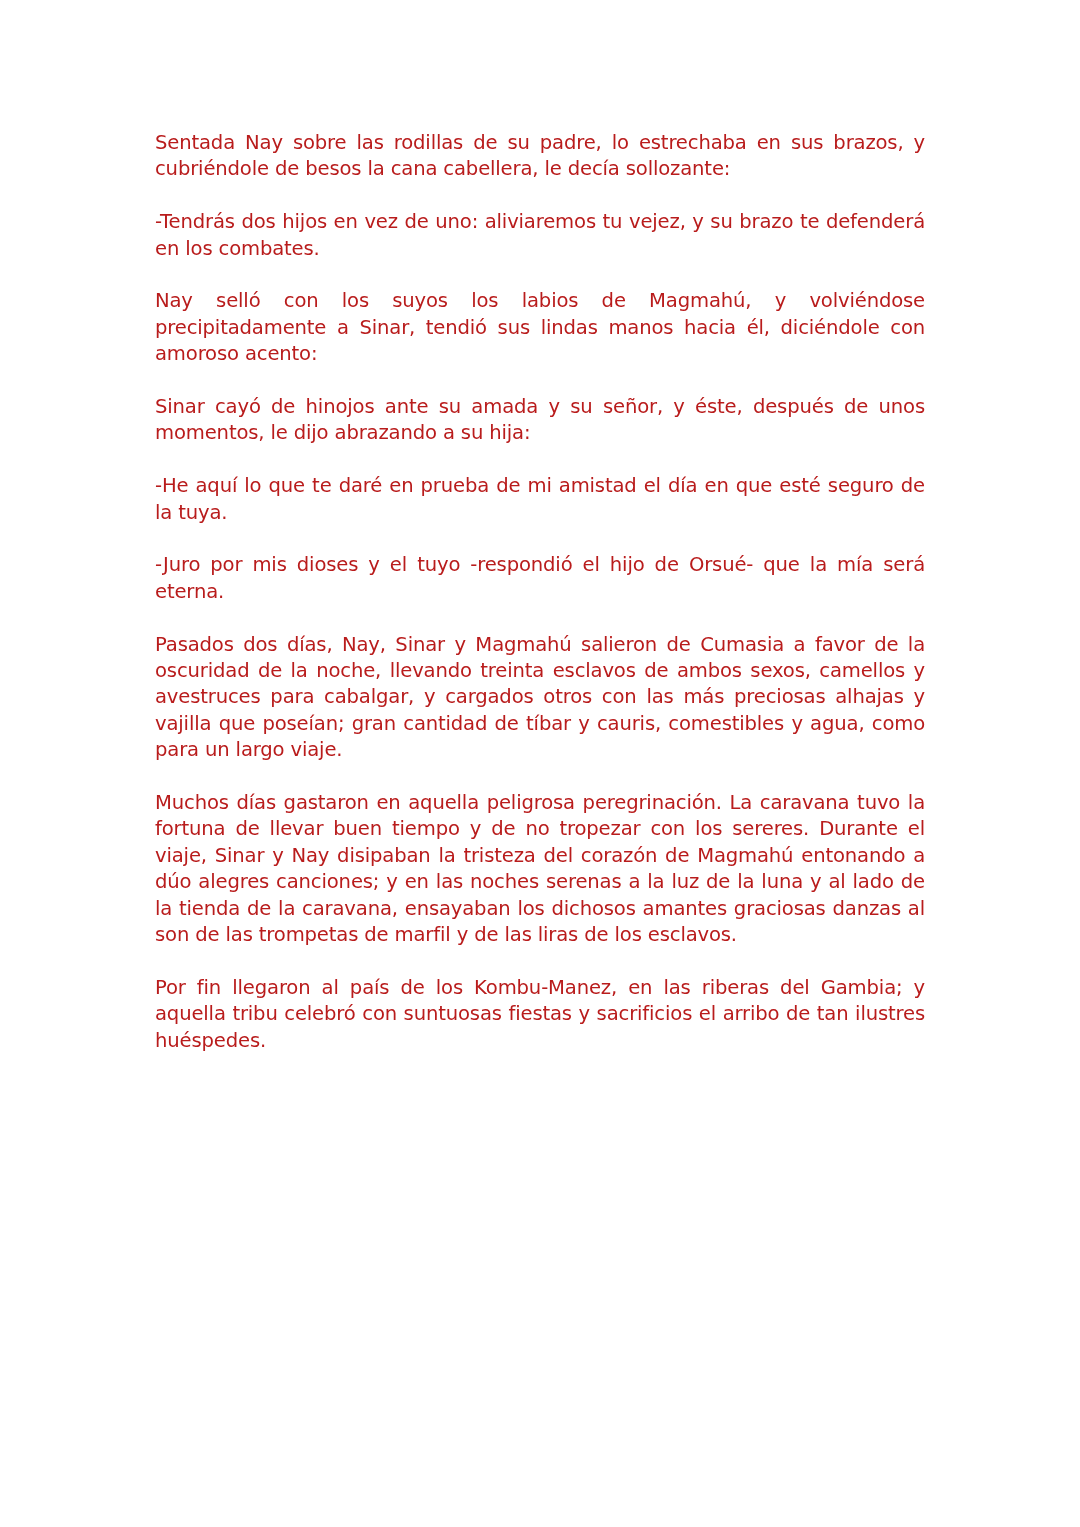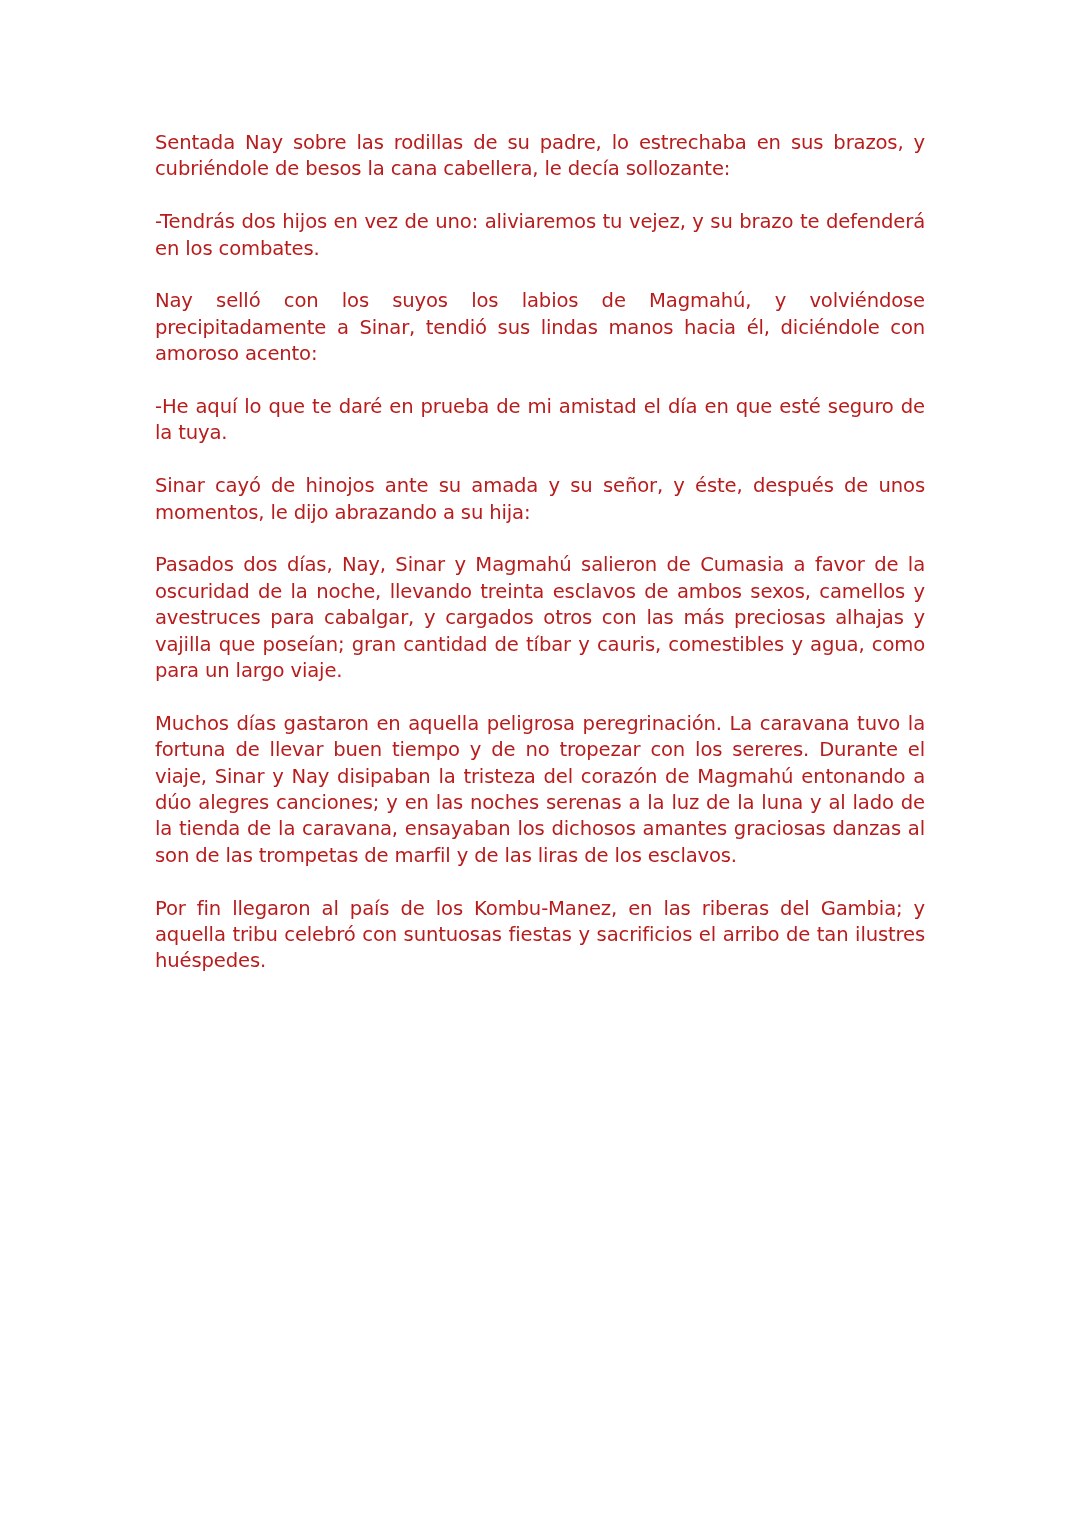--- a/index.html
+++ b/index.html
@@ -37,8 +37,8 @@
   <p class="para">Sentada Nay sobre las rodillas de su padre, lo estrechaba en sus brazos, y cubriéndole de besos la cana cabellera, le decía sollozante:</p>
   <p class="para">-Tendrás dos hijos en vez de uno: aliviaremos tu vejez, y su brazo te defenderá en los combates.</p>
   <p class="para">Nay selló con los suyos los labios de Magmahú, y volviéndose precipitadamente a Sinar, tendió sus lindas manos hacia él, diciéndole con amoroso acento:</p>
+  <p class="para">Sinar cayó de hinojos ante su amada y su señor, y éste, después de unos momentos, le dijo abrazando a su hija:</p>
   <p class="para">-He aquí lo que te daré en prueba de mi amistad el día en que esté seguro de la tuya.</p>
-  <p class="para">Sinar cayó de hinojos ante su amada y su señor, y éste, después de unos momentos, le dijo abrazando a su hija:</p>
   <p class="para">Pasados dos días, Nay, Sinar y Magmahú salieron de Cumasia a favor de la oscuridad de la noche, llevando treinta esclavos de ambos sexos, camellos y avestruces para cabalgar, y cargados otros con las más preciosas alhajas y vajilla que poseían; gran cantidad de tíbar y cauris, comestibles y agua, como para un largo viaje.</p>
   <p class="para">Muchos días gastaron en aquella peligrosa peregrinación. La caravana tuvo la fortuna de llevar buen tiempo y de no tropezar con los sereres. Durante el viaje, Sinar y Nay disipaban la tristeza del corazón de Magmahú entonando a dúo alegres canciones; y en las noches serenas a la luz de la luna y al lado de la tienda de la caravana, ensayaban los dichosos amantes graciosas danzas al son de las trompetas de marfil y de las liras de los esclavos.</p>
   <p class="para">Por fin llegaron al país de los Kombu-Manez, en las riberas del Gambia; y aquella tribu celebró con suntuosas fiestas y sacrificios el arribo de tan ilustres huéspedes.</p>

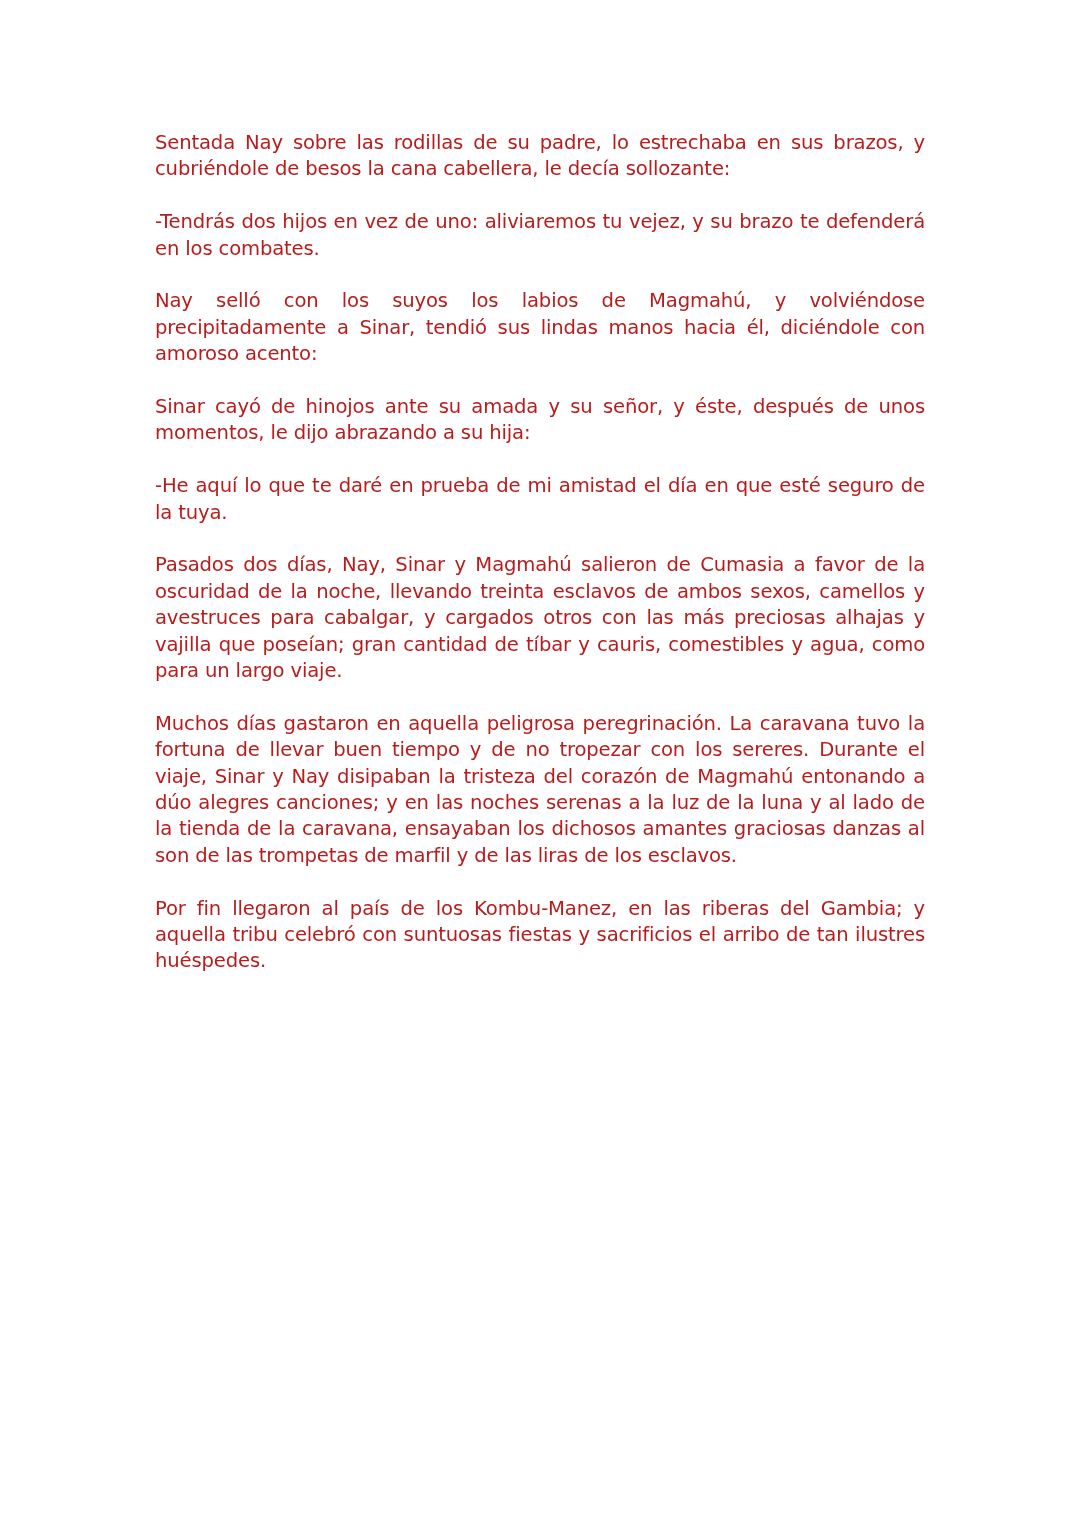--- a/index.html
+++ b/index.html
@@ -39,6 +39,7 @@
   <p class="para">Nay selló con los suyos los labios de Magmahú, y volviéndose precipitadamente a Sinar, tendió sus lindas manos hacia él, diciéndole con amoroso acento:</p>
   <p class="para">Sinar cayó de hinojos ante su amada y su señor, y éste, después de unos momentos, le dijo abrazando a su hija:</p>
   <p class="para">-He aquí lo que te daré en prueba de mi amistad el día en que esté seguro de la tuya.</p>
+  <p class="para">-Juro por mis dioses y el tuyo -respondió el hijo de Orsué- que la mía será eterna.</p>
   <p class="para">Pasados dos días, Nay, Sinar y Magmahú salieron de Cumasia a favor de la oscuridad de la noche, llevando treinta esclavos de ambos sexos, camellos y avestruces para cabalgar, y cargados otros con las más preciosas alhajas y vajilla que poseían; gran cantidad de tíbar y cauris, comestibles y agua, como para un largo viaje.</p>
   <p class="para">Muchos días gastaron en aquella peligrosa peregrinación. La caravana tuvo la fortuna de llevar buen tiempo y de no tropezar con los sereres. Durante el viaje, Sinar y Nay disipaban la tristeza del corazón de Magmahú entonando a dúo alegres canciones; y en las noches serenas a la luz de la luna y al lado de la tienda de la caravana, ensayaban los dichosos amantes graciosas danzas al son de las trompetas de marfil y de las liras de los esclavos.</p>
   <p class="para">Por fin llegaron al país de los Kombu-Manez, en las riberas del Gambia; y aquella tribu celebró con suntuosas fiestas y sacrificios el arribo de tan ilustres huéspedes.</p>

